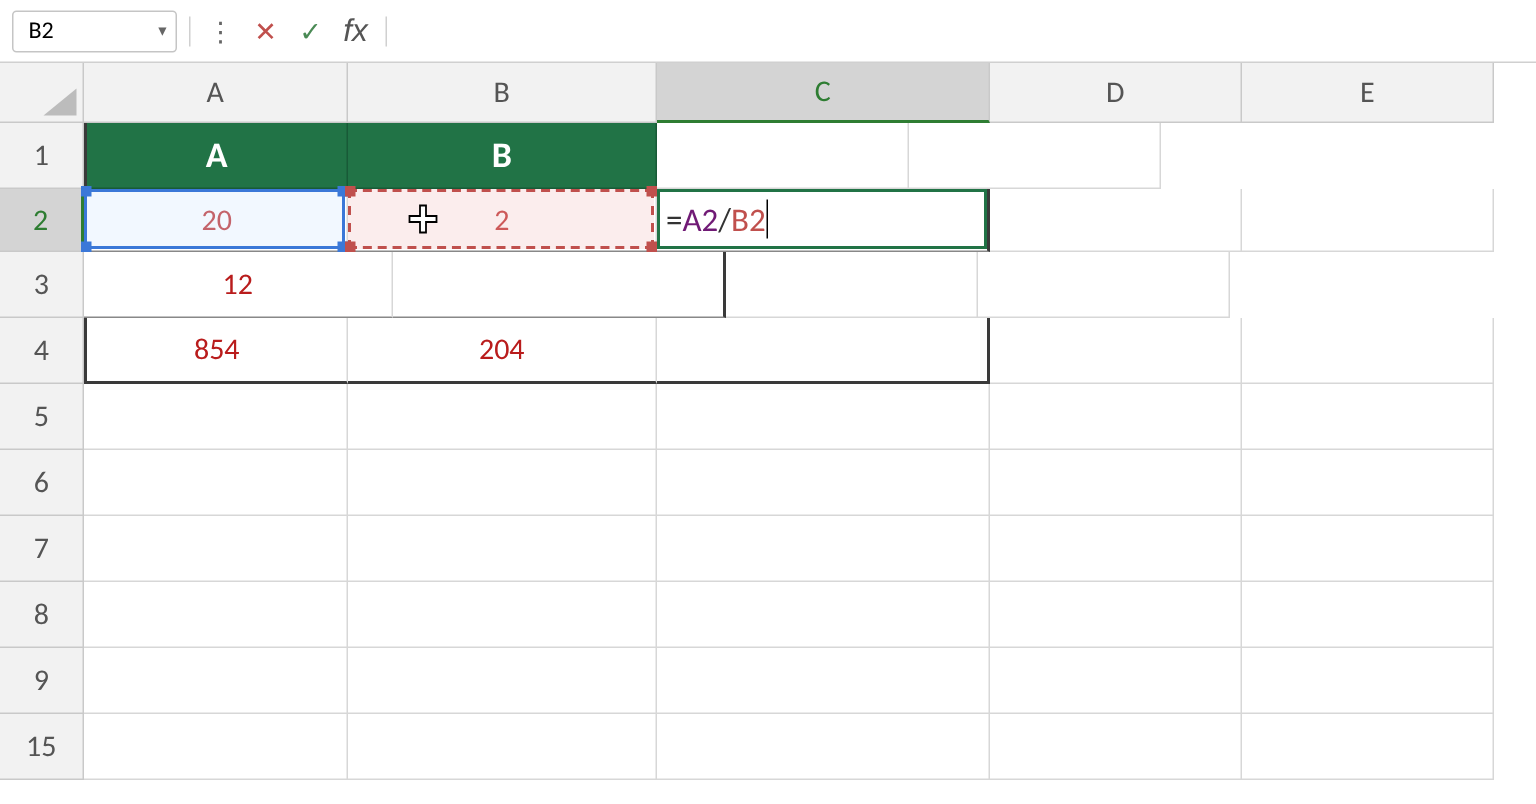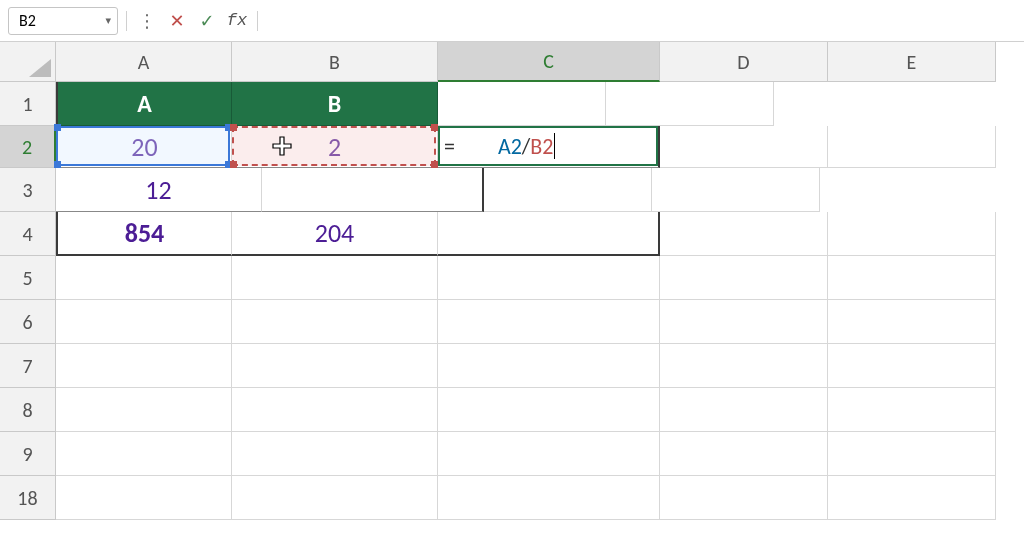--- a/index.html
+++ b/index.html
@@ -39,7 +39,7 @@
     }
     .fb-btn.cancel { color: #c0504d; font-size: 18px; }
     .fb-btn.accept { color: #4a8a55; font-size: 18px; }
-    .fb-btn.fx { font-style: italic; font-family: Liberation Mono, monospace; font-size: 17px; color: #555; }
+    .fb-btn.fx { font-style: italic; font-family: Liberation Sans, sans-serif; font-size: 21px; color: #555; }
     .formula-input {
       flex: 1;
       font-size: 18px;

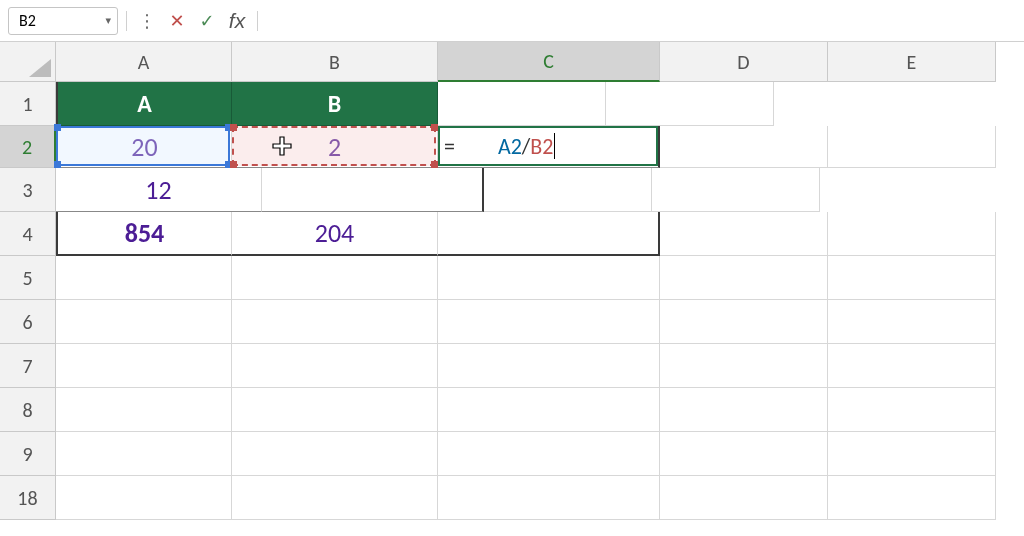--- a/index.html
+++ b/index.html
@@ -109,8 +109,8 @@
       border-right: 1px solid #d7d7d7;
       border-bottom: 1px solid #d7d7d7;
       display: flex; align-items: center; justify-content: center;
-      font-size: 26px;
-      color: #4c1d95;
+      font-size: 20px;
+      color: #b91c1c;
       position: relative;
       background: #fff;
     }

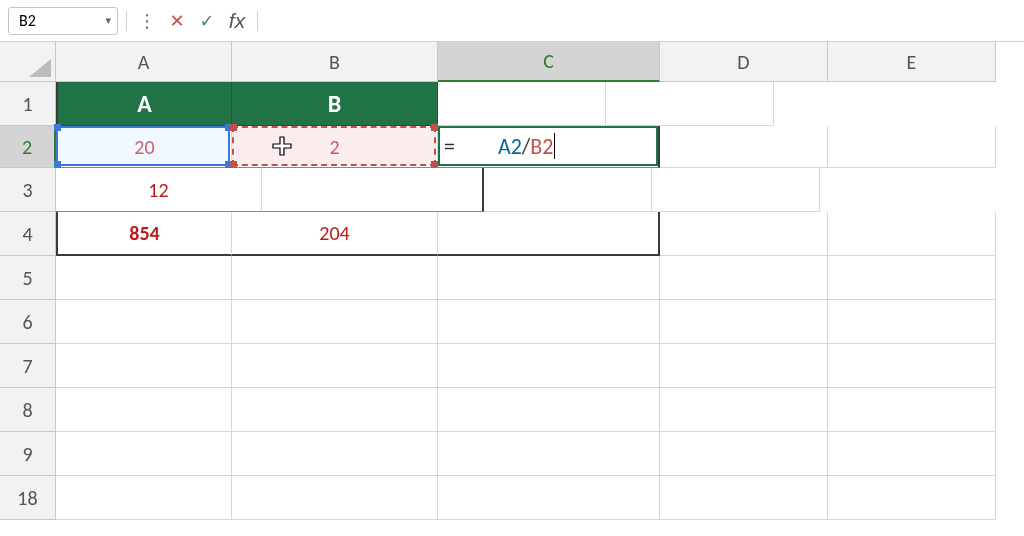--- a/index.html
+++ b/index.html
@@ -154,7 +154,7 @@
       font-size: 22px;
     }
     .edit-cell .eqs { color: #333; }
-    .edit-cell .pA { color: #0369a1; margin-left: 43px; }
+    .edit-cell .pA { color: #701a75; }
     .edit-cell .slash { color: #333; }
     .edit-cell .pB { color: #c0504d; }
     .edit-cell .cursor {

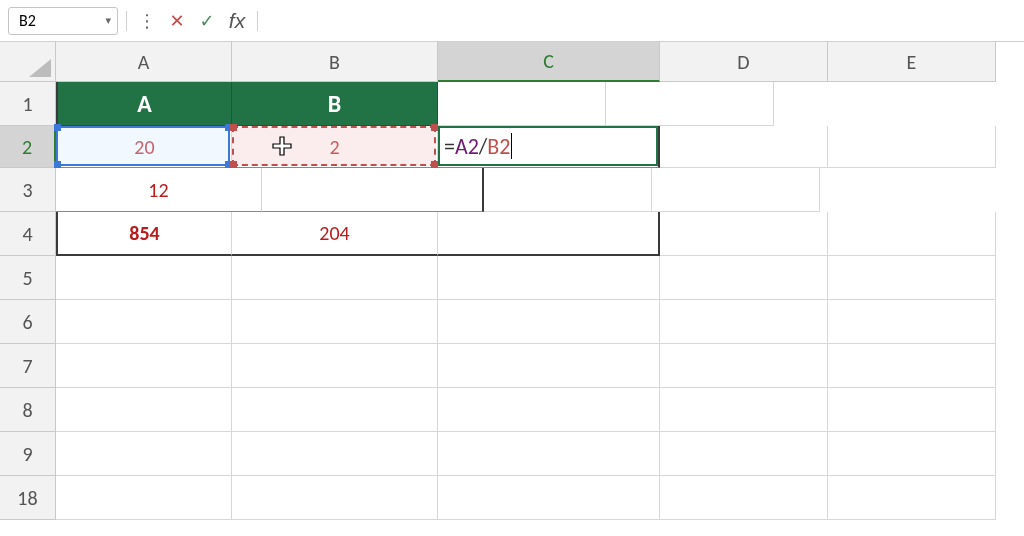--- a/index.html
+++ b/index.html
@@ -229,7 +229,7 @@
         <div class="cell" style="width: 168px; height: 44px;"></div>
       </div>
       <div class="row">
-        <div class="cell table-border-l table-border-b" style="width: 176px; height: 44px; font-weight: bold;">854</div>
+        <div class="cell table-border-l table-border-b" style="width: 176px; height: 44px;">854</div>
         <div class="cell table-border-b" style="width: 206px; height: 44px;">204</div>
         <div class="cell table-border-r table-border-b" style="width: 222px; height: 44px;"></div>
         <div class="cell" style="width: 168px; height: 44px;"></div>

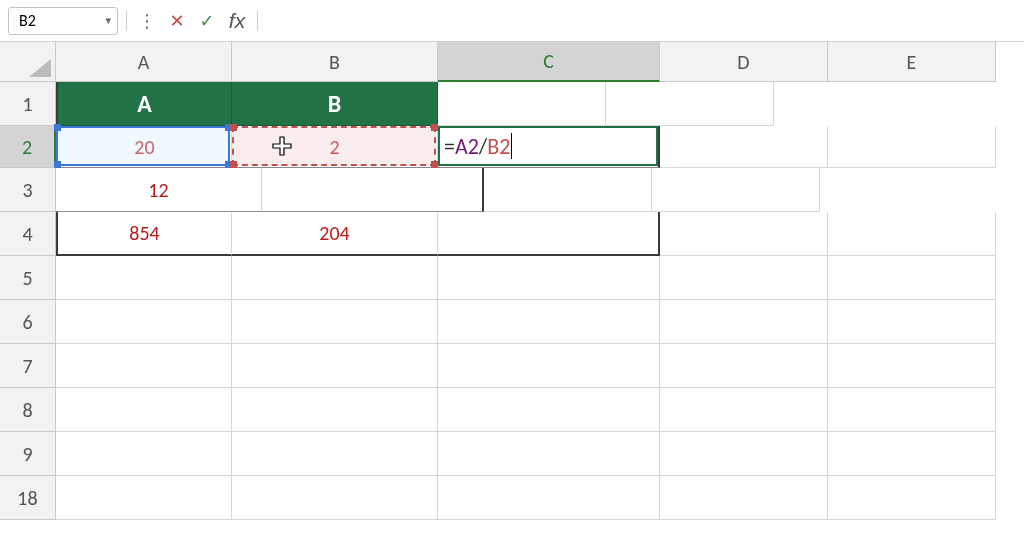--- a/index.html
+++ b/index.html
@@ -206,7 +206,7 @@
       <div class="row-header" style="height: 44px;">7</div>
       <div class="row-header" style="height: 44px;">8</div>
       <div class="row-header" style="height: 44px;">9</div>
-      <div class="row-header" style="height: 44px;">18</div>
+      <div class="row-header" style="height: 44px;">15</div>
     </div>
   <div class="grid" id="grid">
       <div class="row">

